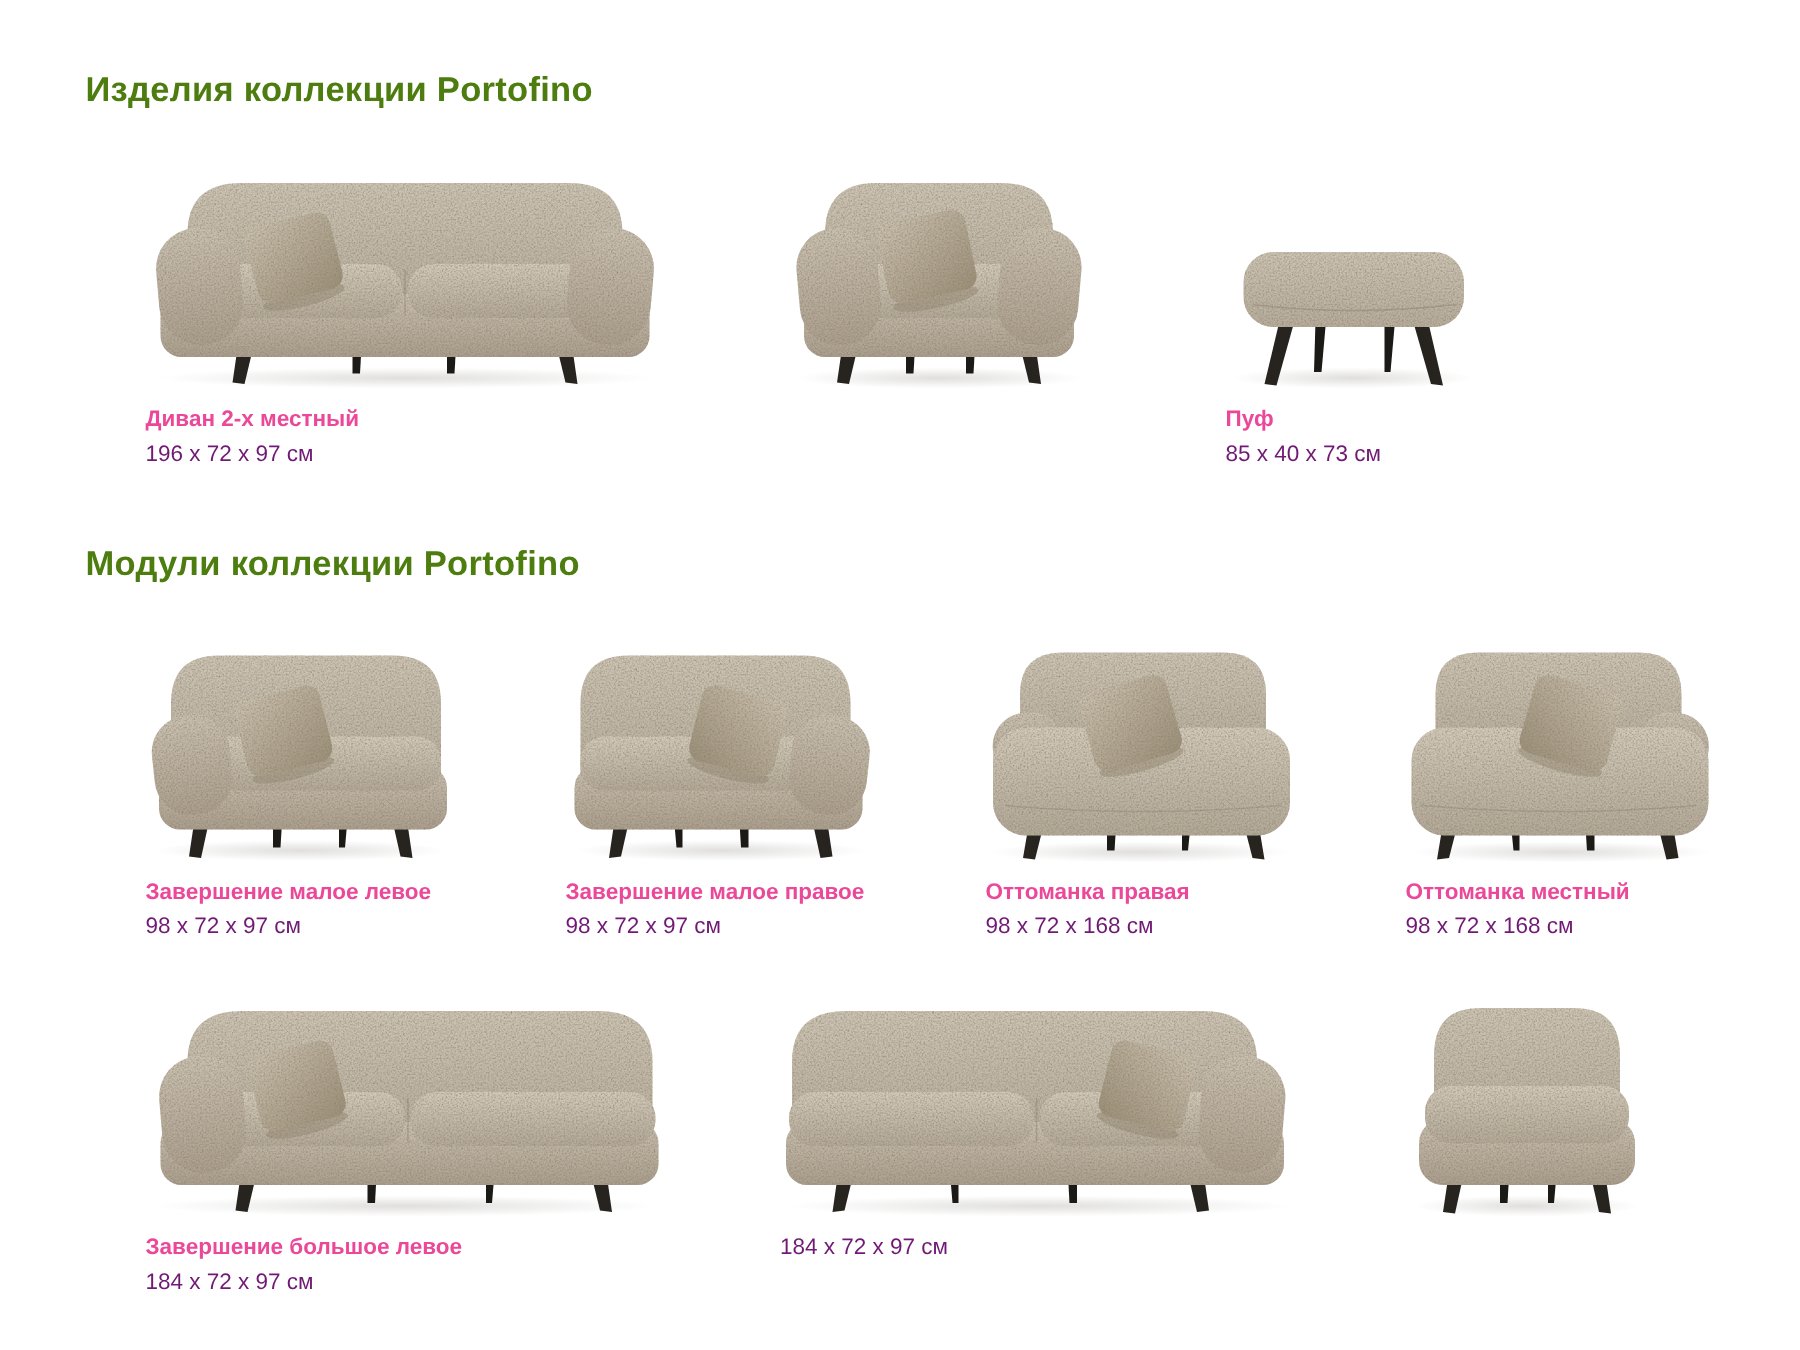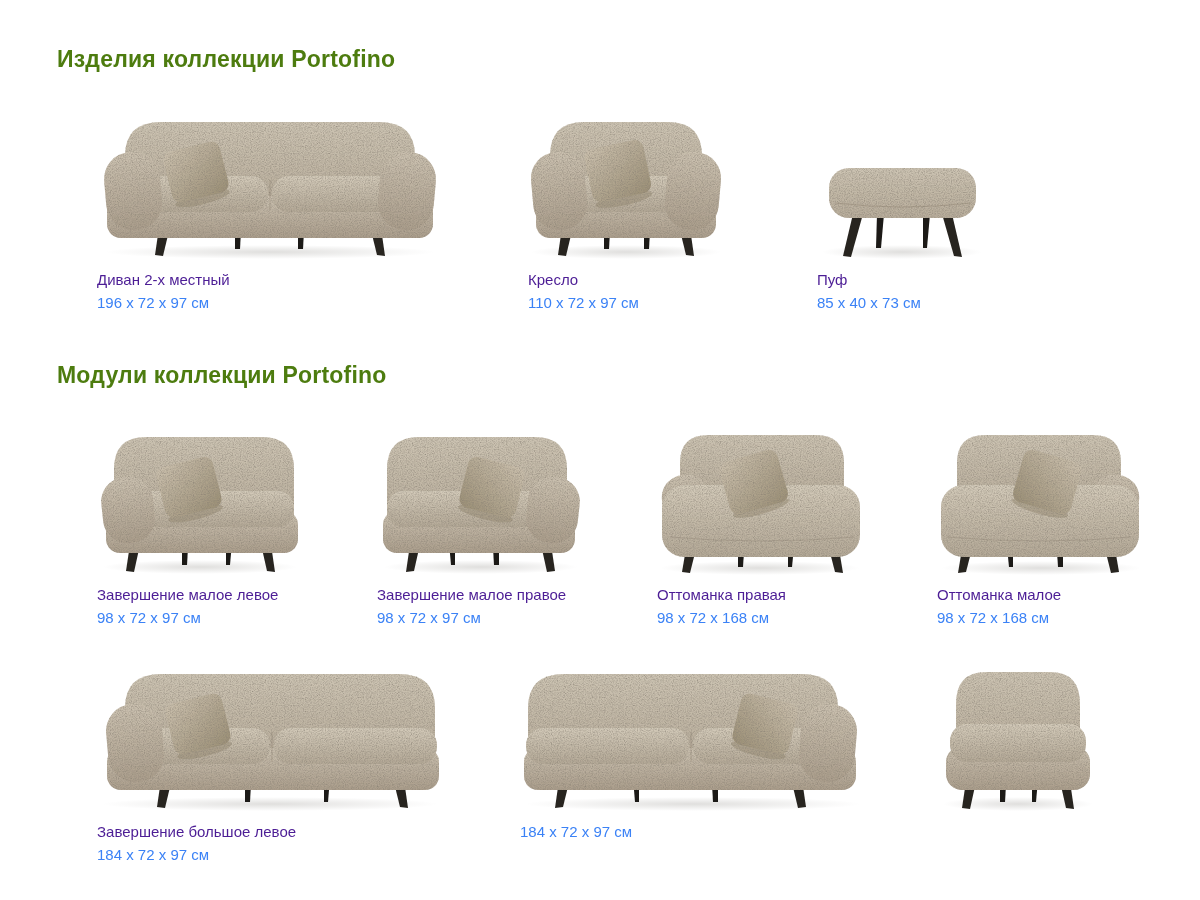--- a/index.html
+++ b/index.html
@@ -13,7 +13,7 @@
   .card { position:absolute; }
   .card .img { display:flex; align-items:flex-end; justify-content:center; }
   .card figcaption { margin-top:8px; padding-left:2px; }
-  .card .name { font-size:15px; font-weight:400; color:#4c1d95; line-height:23px; }
+  .card .name { font-size:15px; font-weight:700; color:#ec4899; line-height:23px; }
   .card .dims { font-size:15px; font-weight:400; color:#3b82f6; line-height:23px; }
   .mirror { transform:scaleX(-1); }
   svg { display:block; }

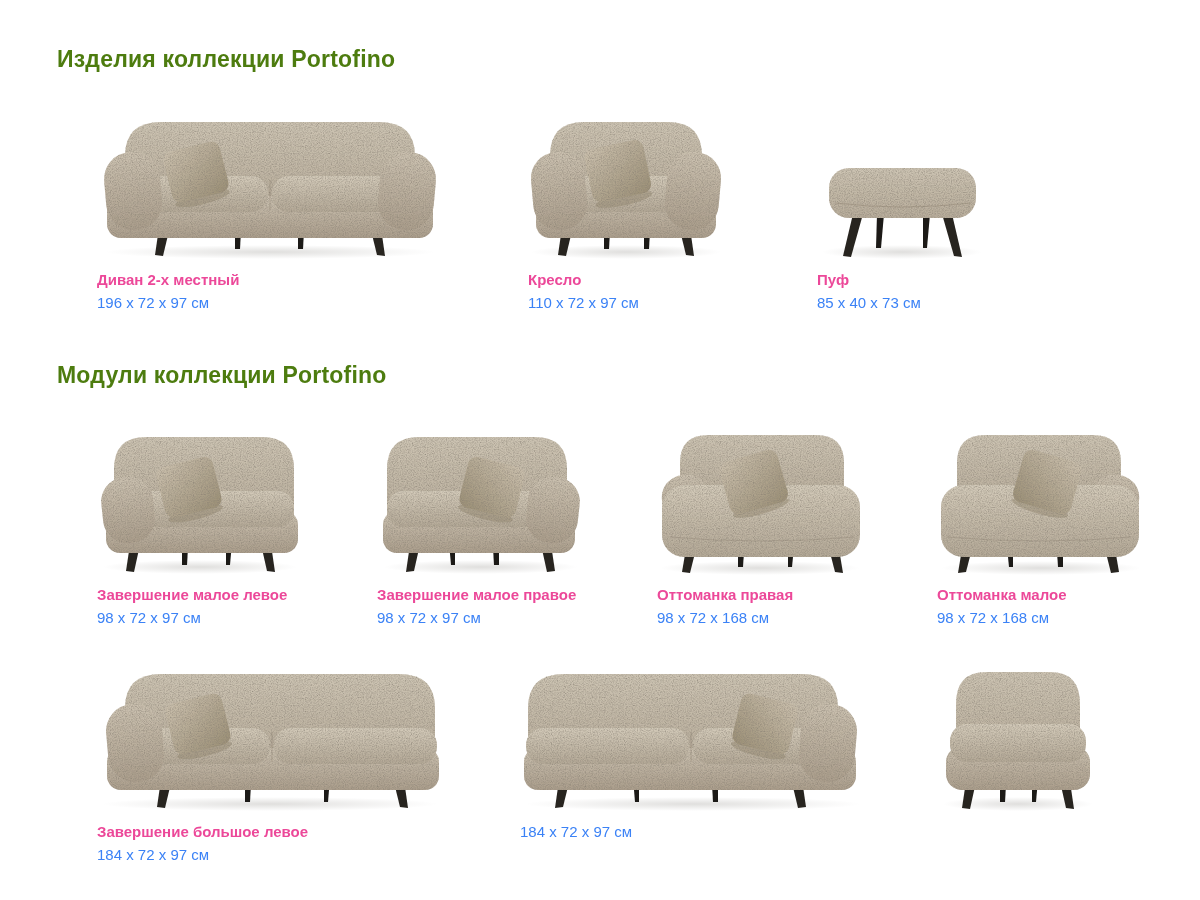--- a/index.html
+++ b/index.html
@@ -117,10 +117,6 @@
         </g>
       </svg>
     </div>
-    <figcaption>
-      <div class="name">Кресло</div>
-      <div class="dims">110 x 72 x 97 см</div>
-    </figcaption>
   </figure>
 
   <figure class="card" style="left:815px;top:100px;width:175px">

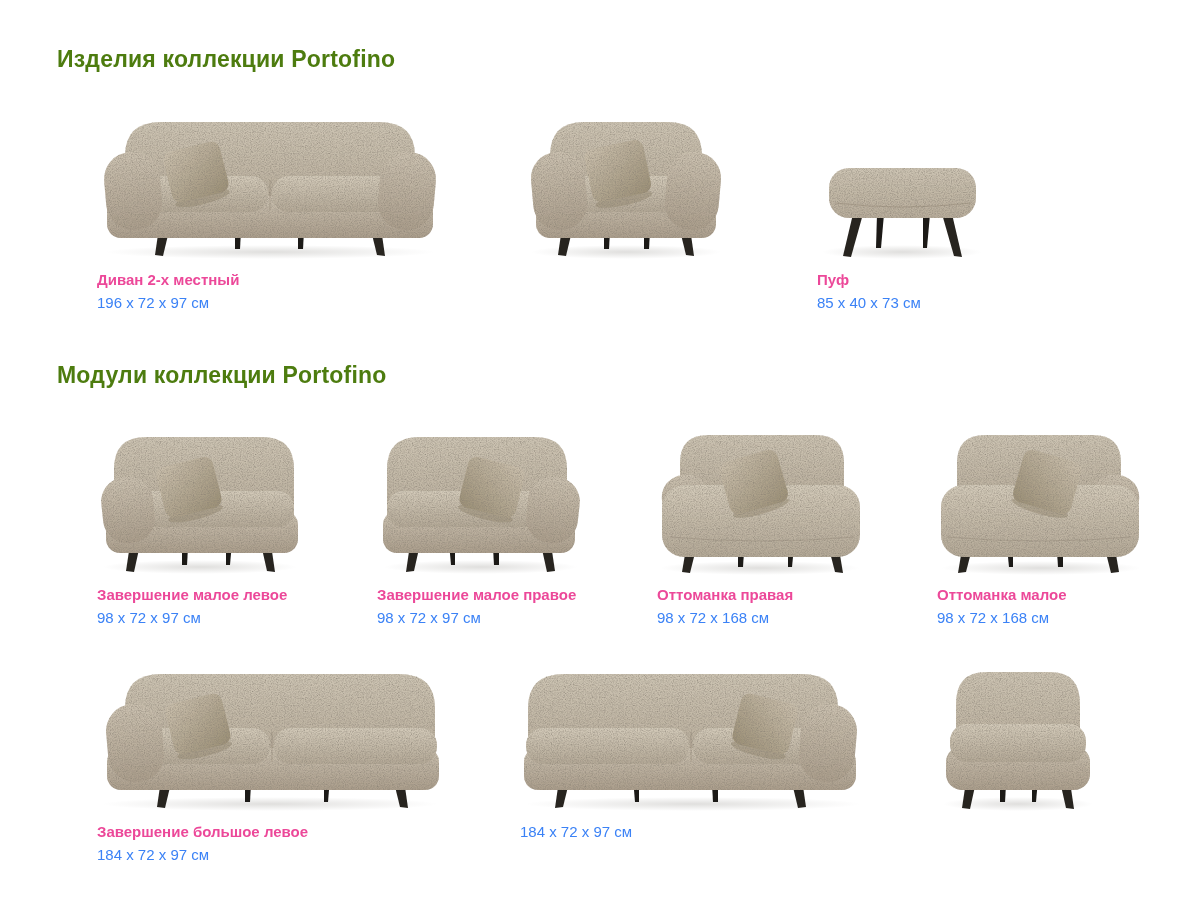--- a/index.html
+++ b/index.html
@@ -14,7 +14,7 @@
   .card .img { display:flex; align-items:flex-end; justify-content:center; }
   .card figcaption { margin-top:8px; padding-left:2px; }
   .card .name { font-size:15px; font-weight:700; color:#ec4899; line-height:23px; }
-  .card .dims { font-size:15px; font-weight:400; color:#3b82f6; line-height:23px; }
+  .card .dims { font-size:15px; font-weight:400; color:#701a75; line-height:23px; }
   .mirror { transform:scaleX(-1); }
   svg { display:block; }
 </style>

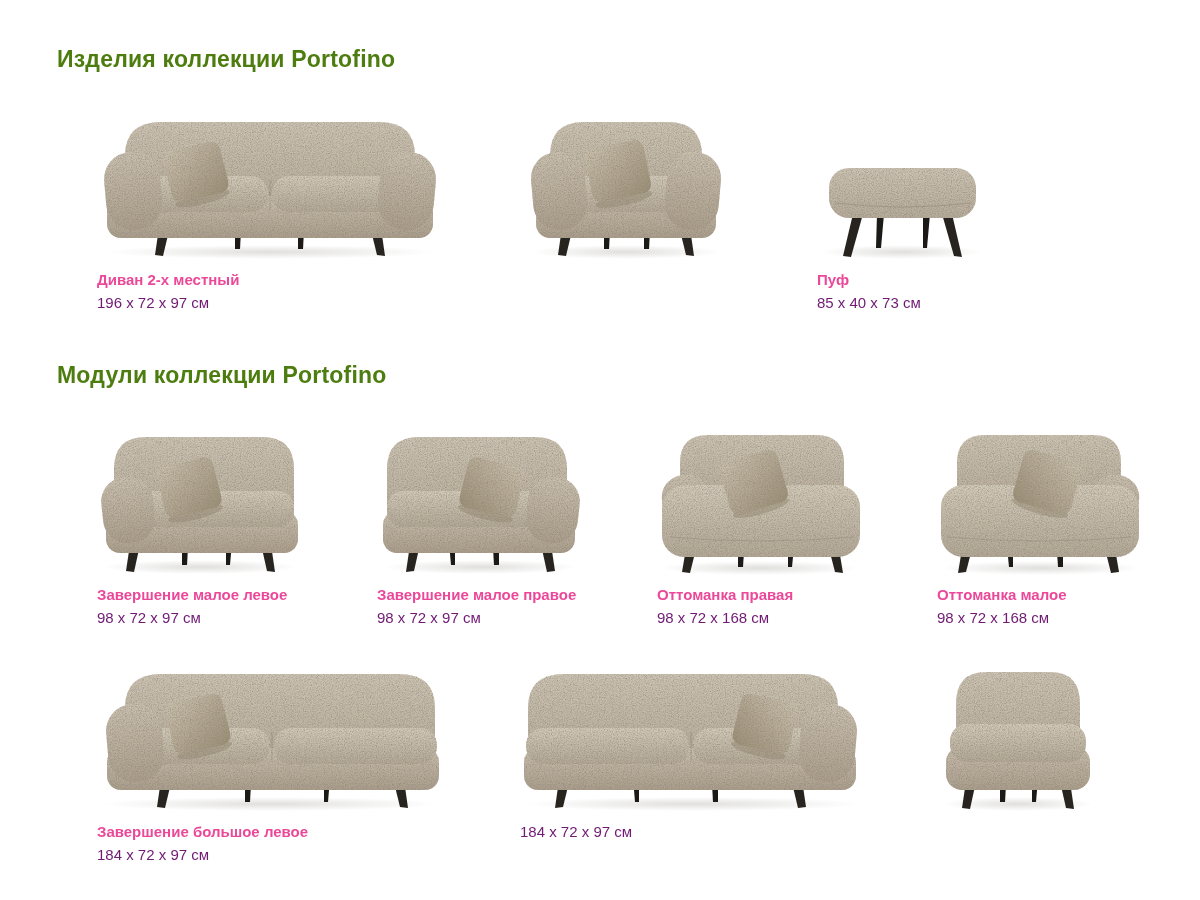--- a/index.html
+++ b/index.html
@@ -248,7 +248,7 @@
       </svg>
     </div>
     <figcaption>
-      <div class="name">Оттоманка малое</div>
+      <div class="name">Оттоманка местный</div>
       <div class="dims">98 x 72 x 168 см</div>
     </figcaption>
   </figure>

